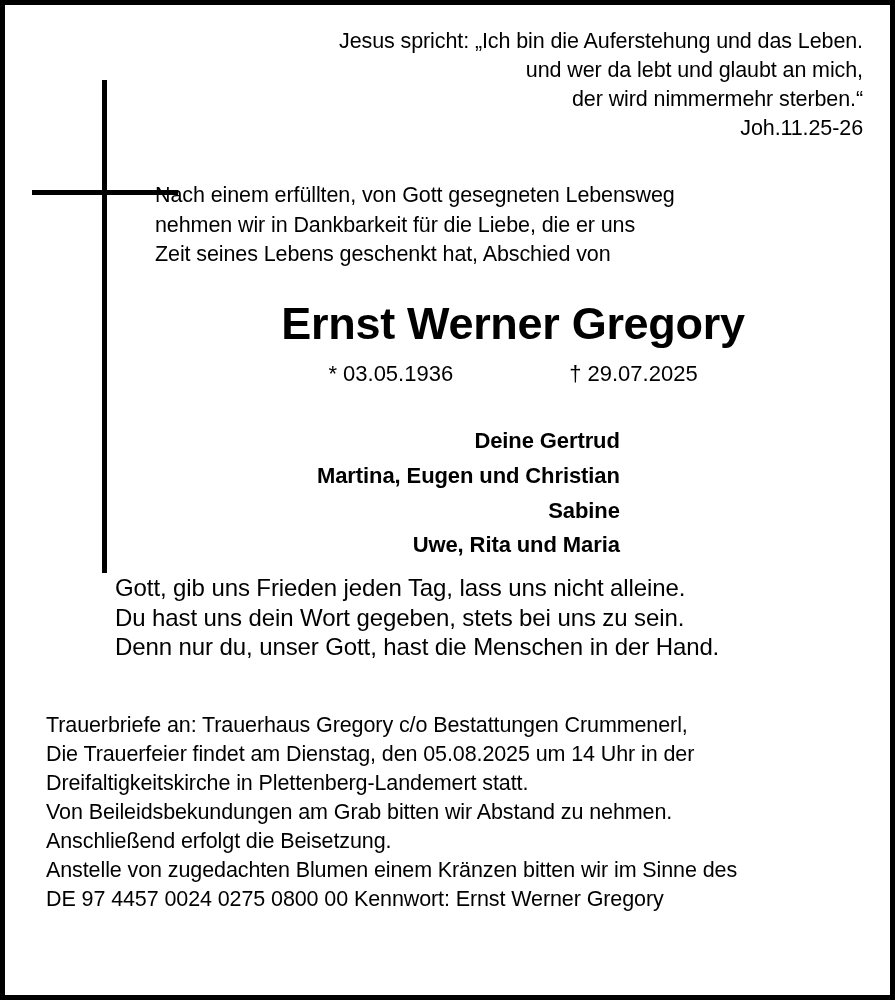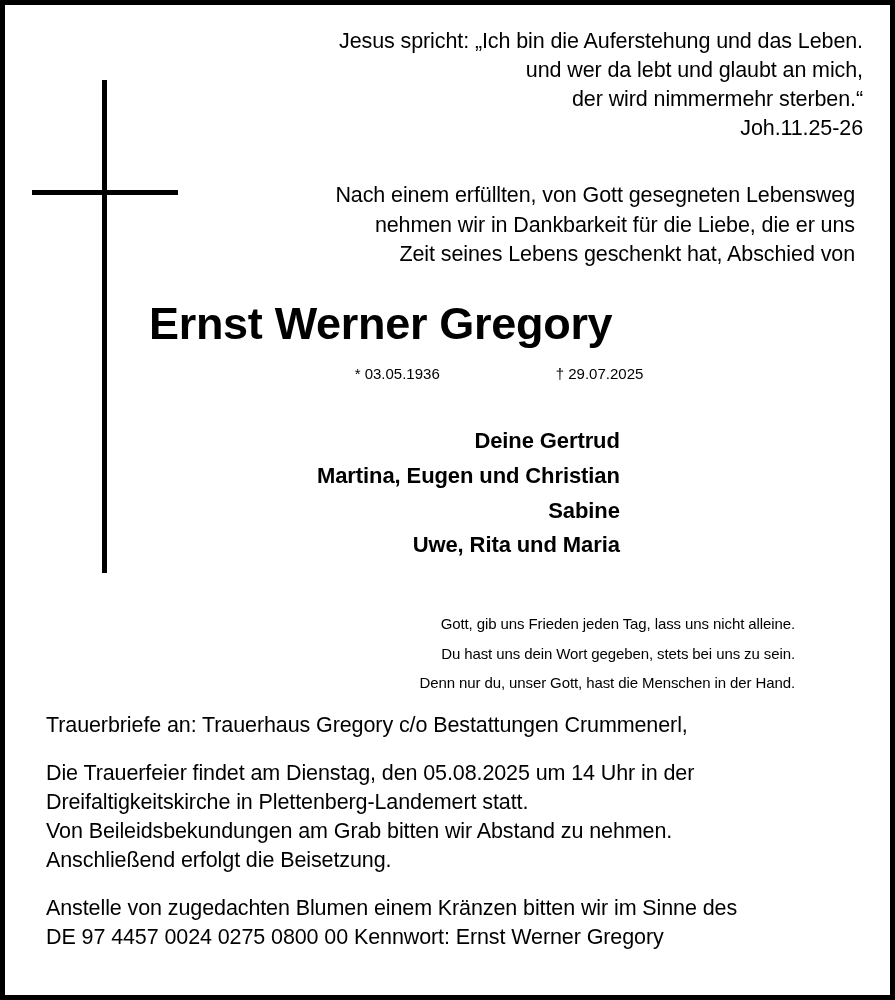--- a/index.html
+++ b/index.html
@@ -62,7 +62,7 @@
     left: 150px;
     top: 176px;
     width: 700px;
-    text-align: right;
+    text-align: left;
     font-size: 21.5px;
     line-height: 29.5px;
     letter-spacing: -0.1px;

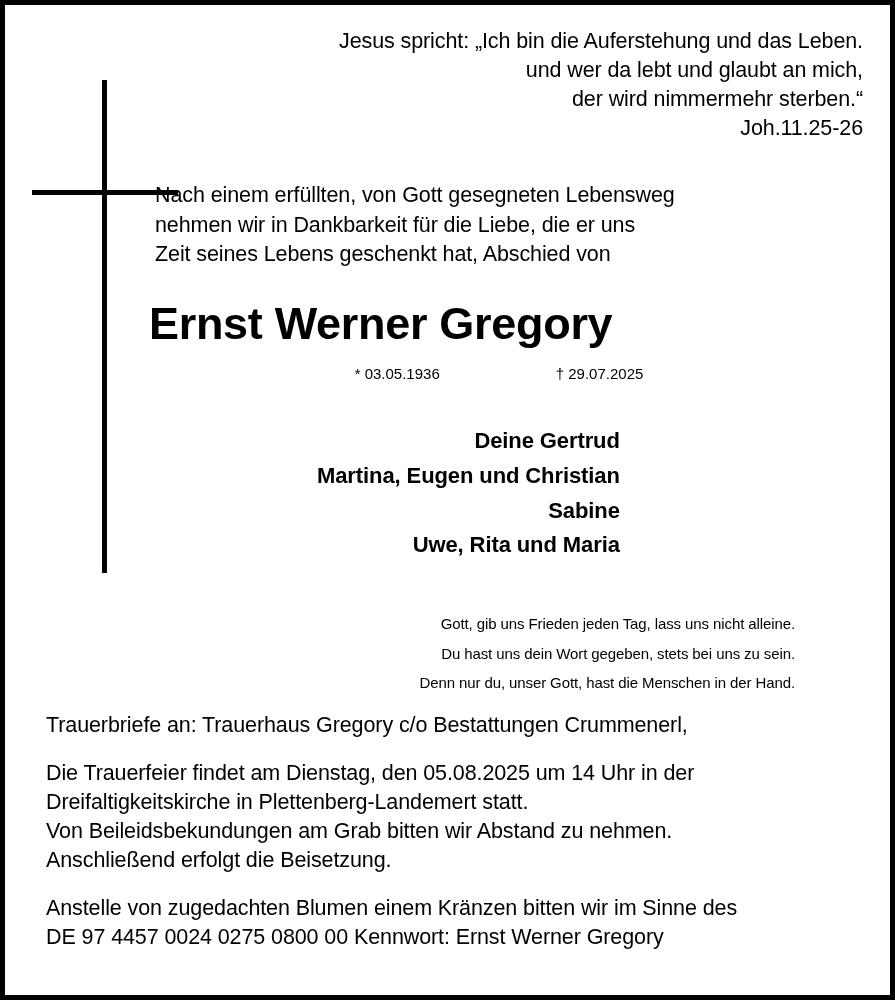--- a/index.html
+++ b/index.html
@@ -70,9 +70,10 @@
 
   .name-block {
     position: absolute;
-    left: 144px;
+    left: 158px;
     top: 292px;
     width: 700px;
+    text-align: center;
   }
   .deceased-name {
     font-size: 45px;

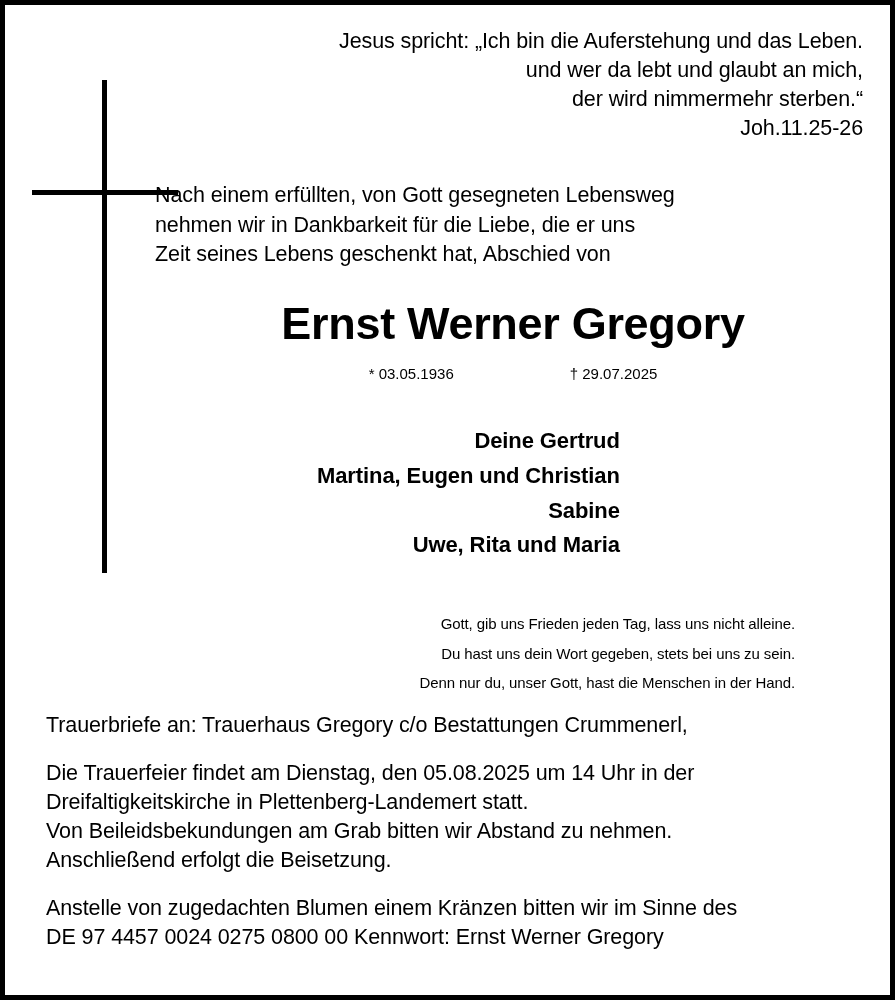--- a/index.html
+++ b/index.html
@@ -83,7 +83,7 @@
   }
   .dates {
     margin-top: 8px;
-    font-size: 15px;
+    font-size: 22px;
     line-height: 30px;
     display: flex;
     justify-content: center;

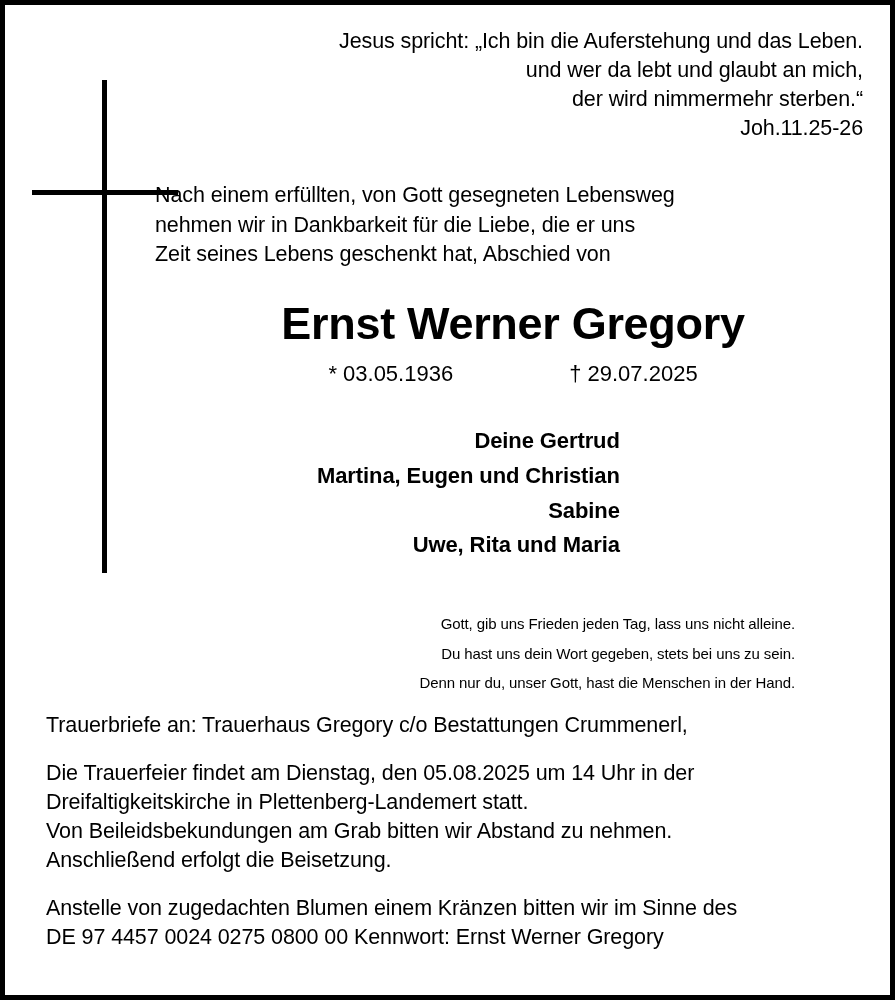--- a/index.html
+++ b/index.html
@@ -107,11 +107,10 @@
     left: 110px;
     top: 568px;
     width: 680px;
-    text-align: right;
-    font-size: 15px;
+    text-align: left;
+    font-size: 24px;
     line-height: 29.5px;
     letter-spacing: -0.1px;
-    margin-top: 36px;
   }
 
   .details {

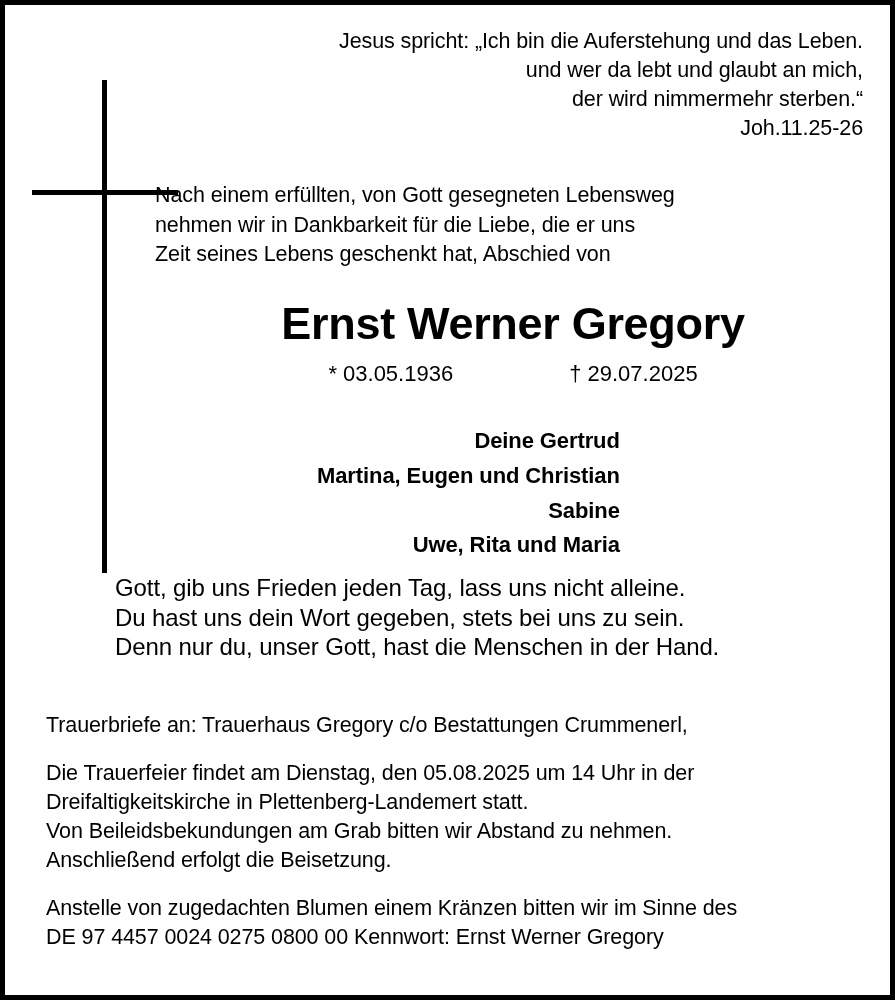--- a/index.html
+++ b/index.html
@@ -124,7 +124,7 @@
     letter-spacing: -0.1px;
   }
   .details p { margin: 0; }
-  .details .para-gap { margin-top: 19px; }
+  .details .para-gap { }
 </style>
 </head>
 <body>

